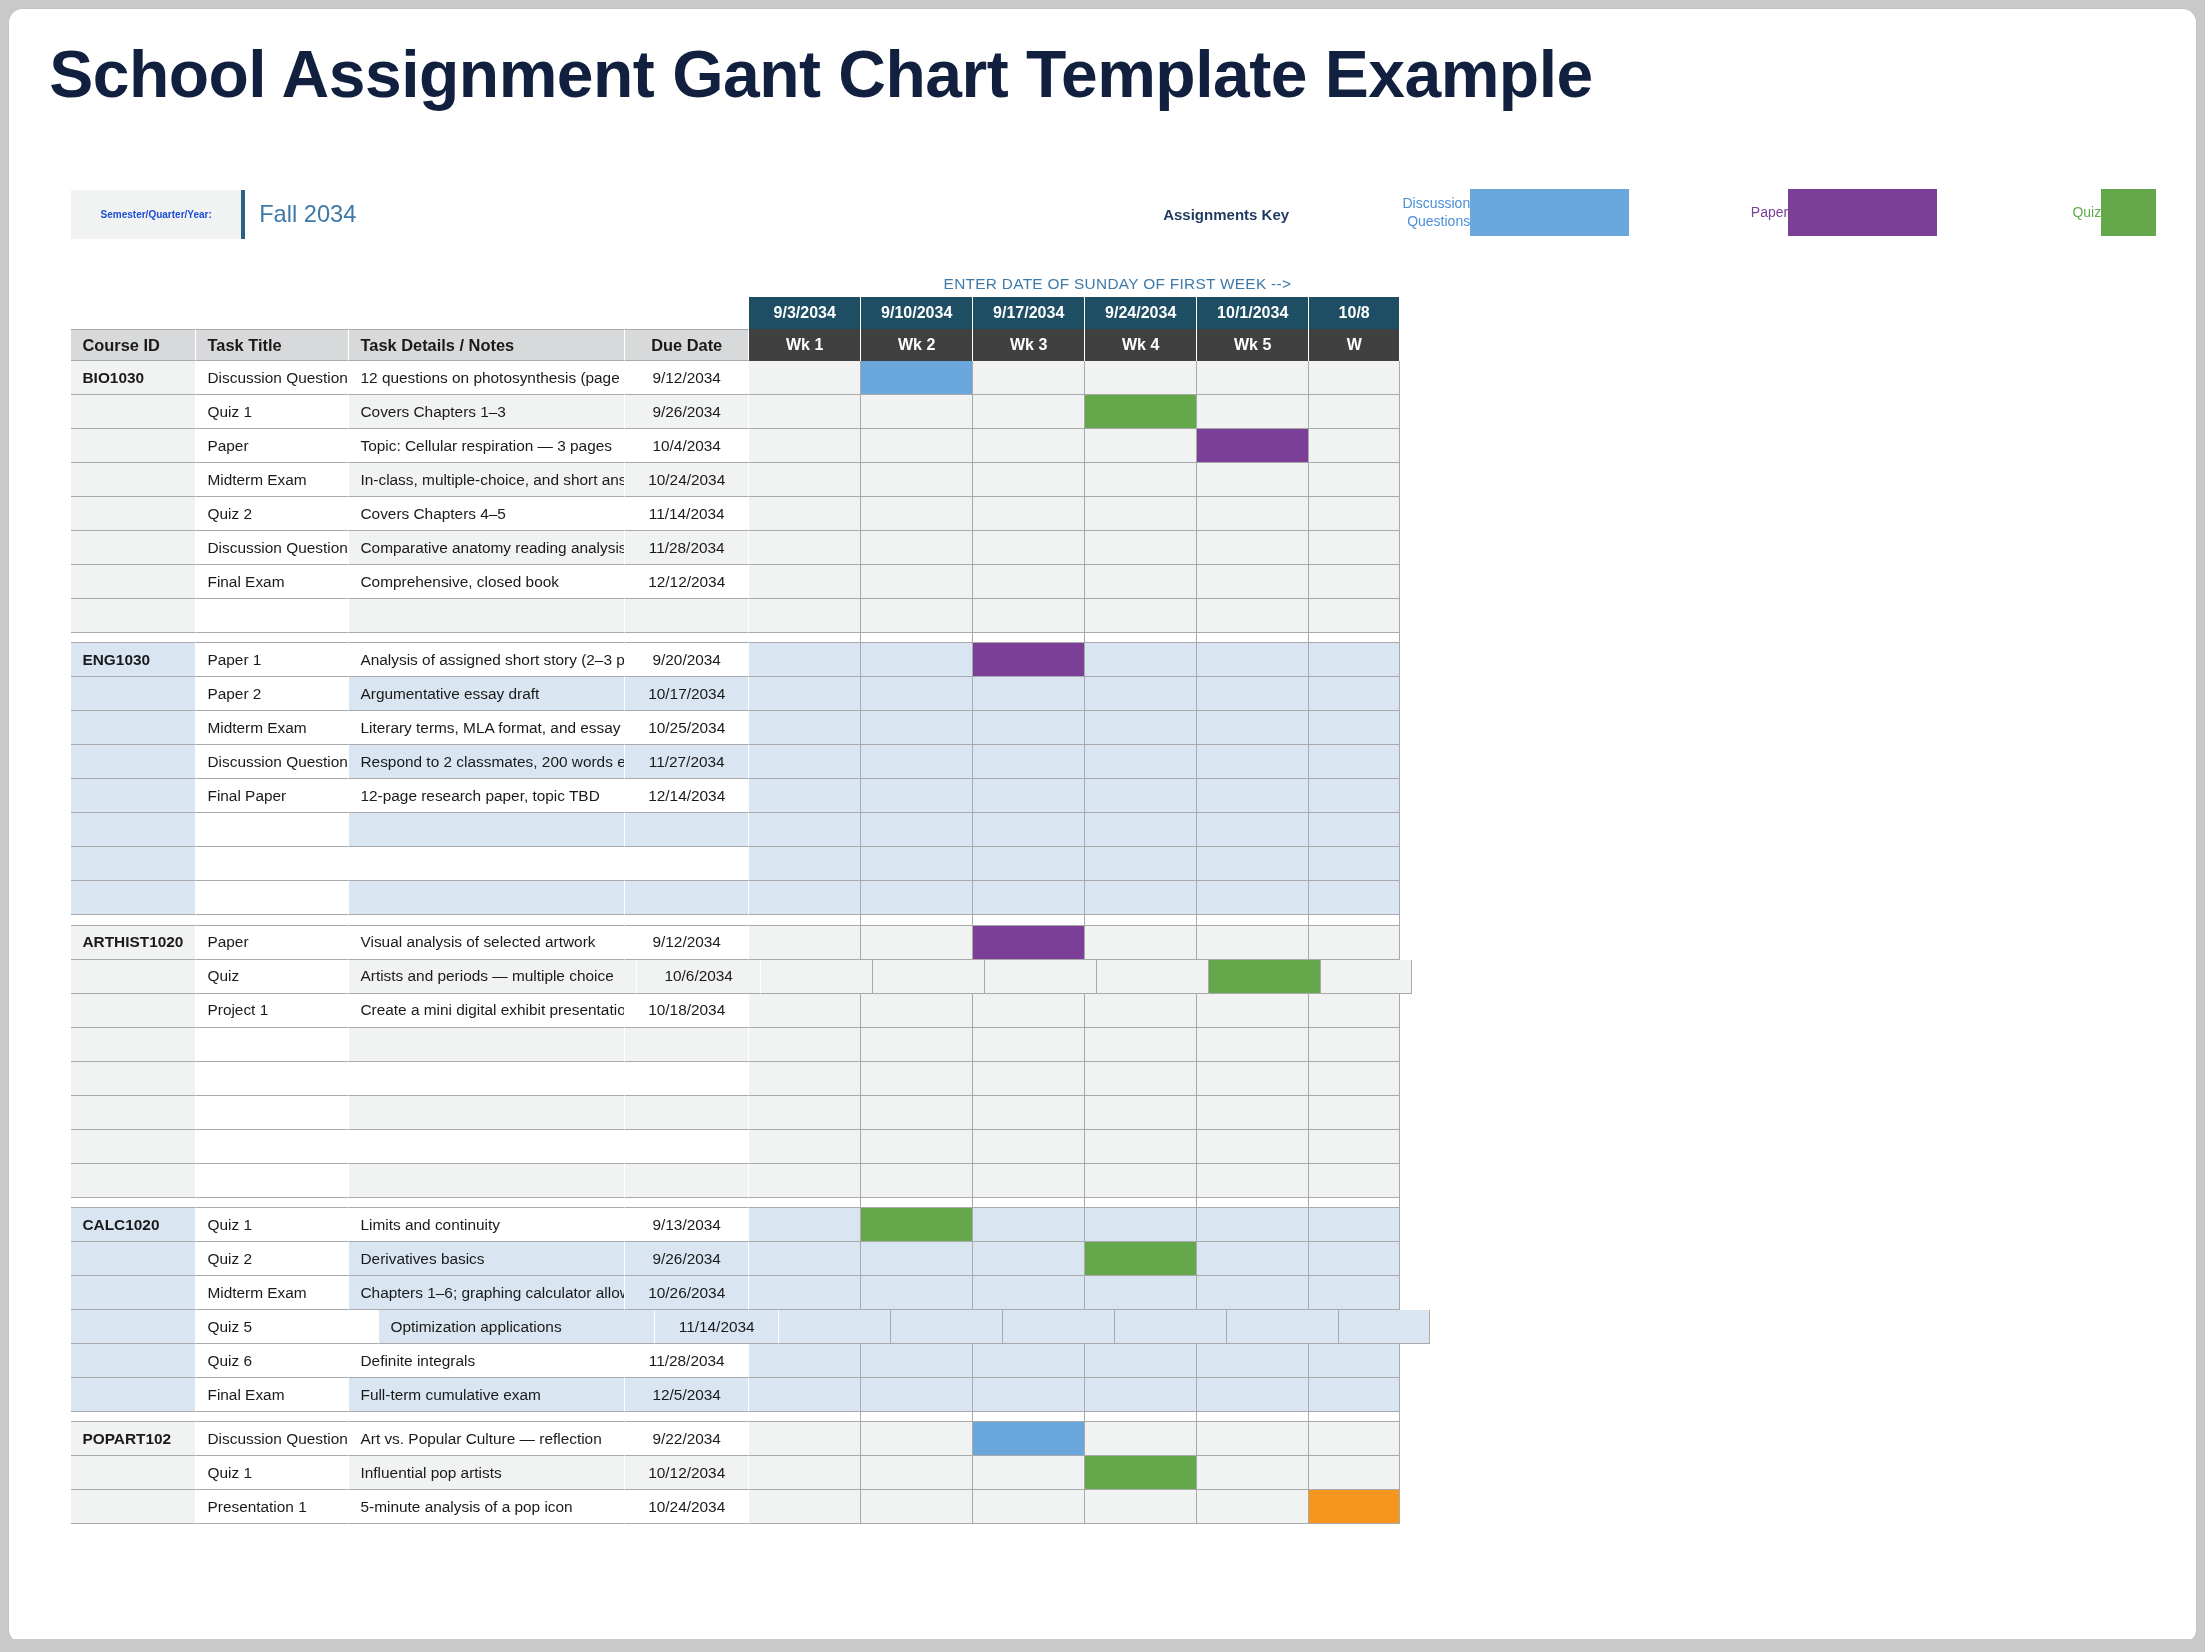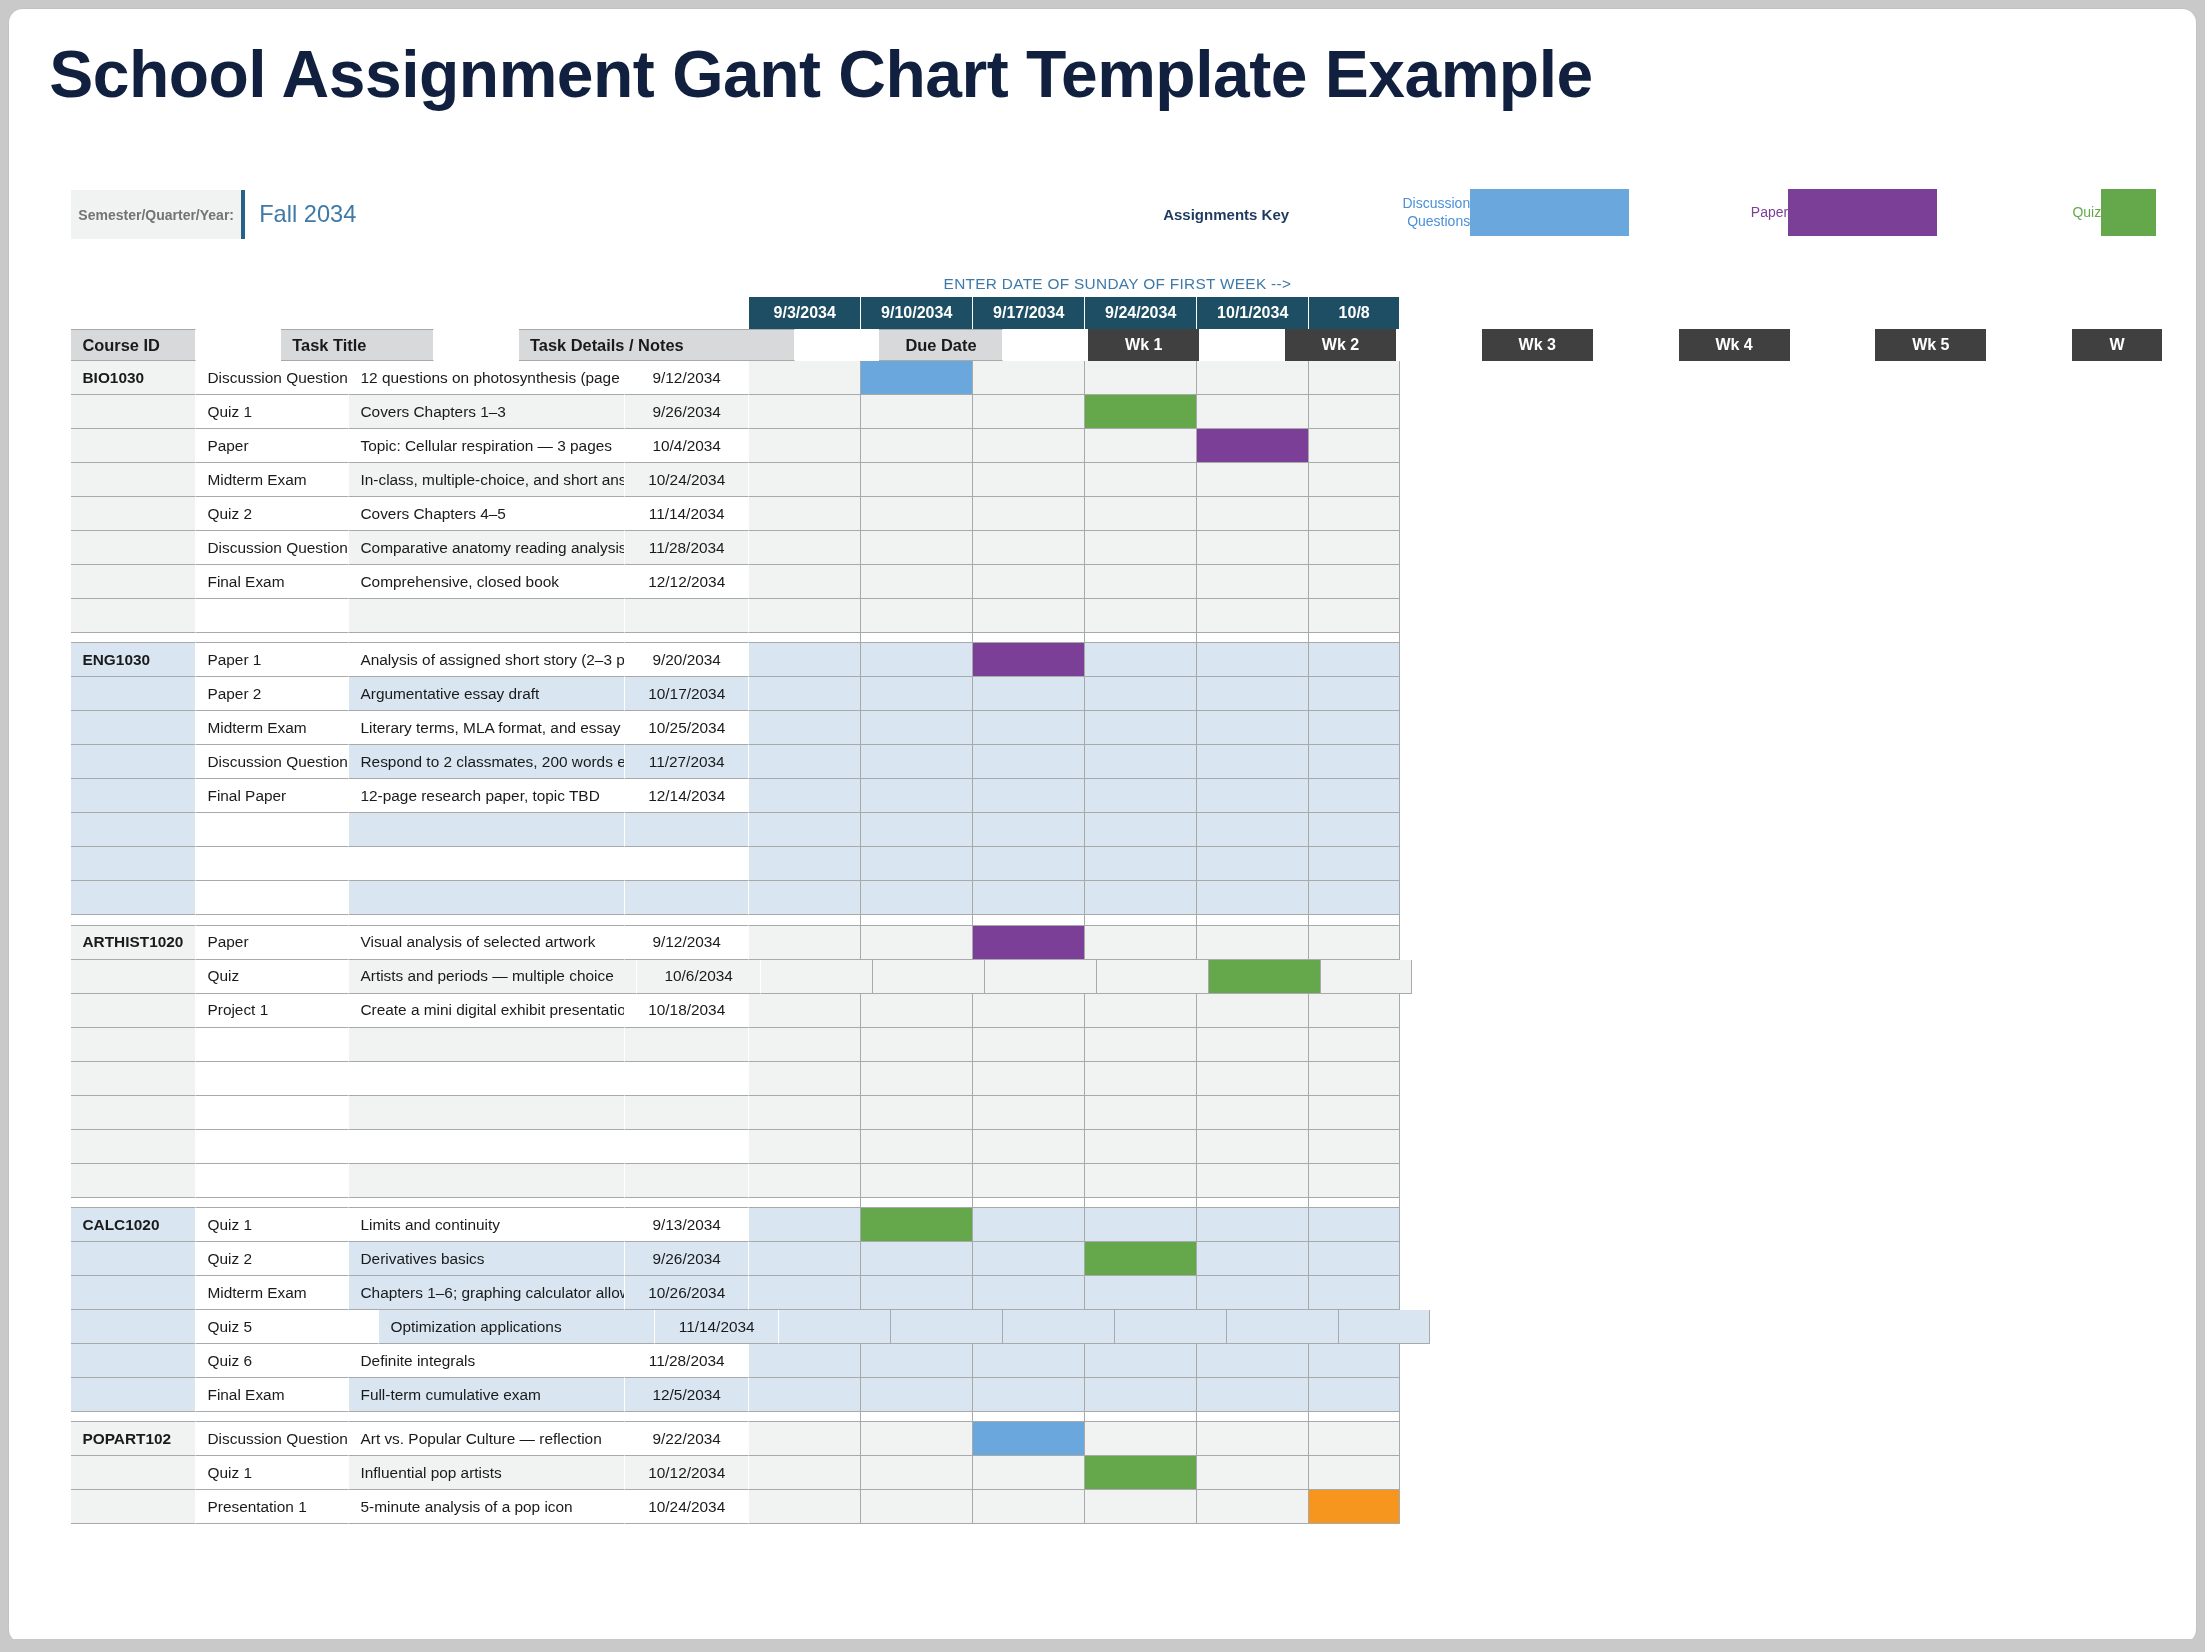--- a/index.html
+++ b/index.html
@@ -30,7 +30,7 @@
     border-right:4.6px solid #2a6287;
     display:flex;align-items:center;justify-content:center;
   }
-  .semLabel{font-size:14px;font-weight:bold;color:#737373;text-align:center;}
+  .semLabel{font-size:10px;font-weight:bold;color:#1d4ed8;text-align:center;}
   .semValue{
     position:absolute;left:250px;top:181px;height:49px;
     display:flex;align-items:center;

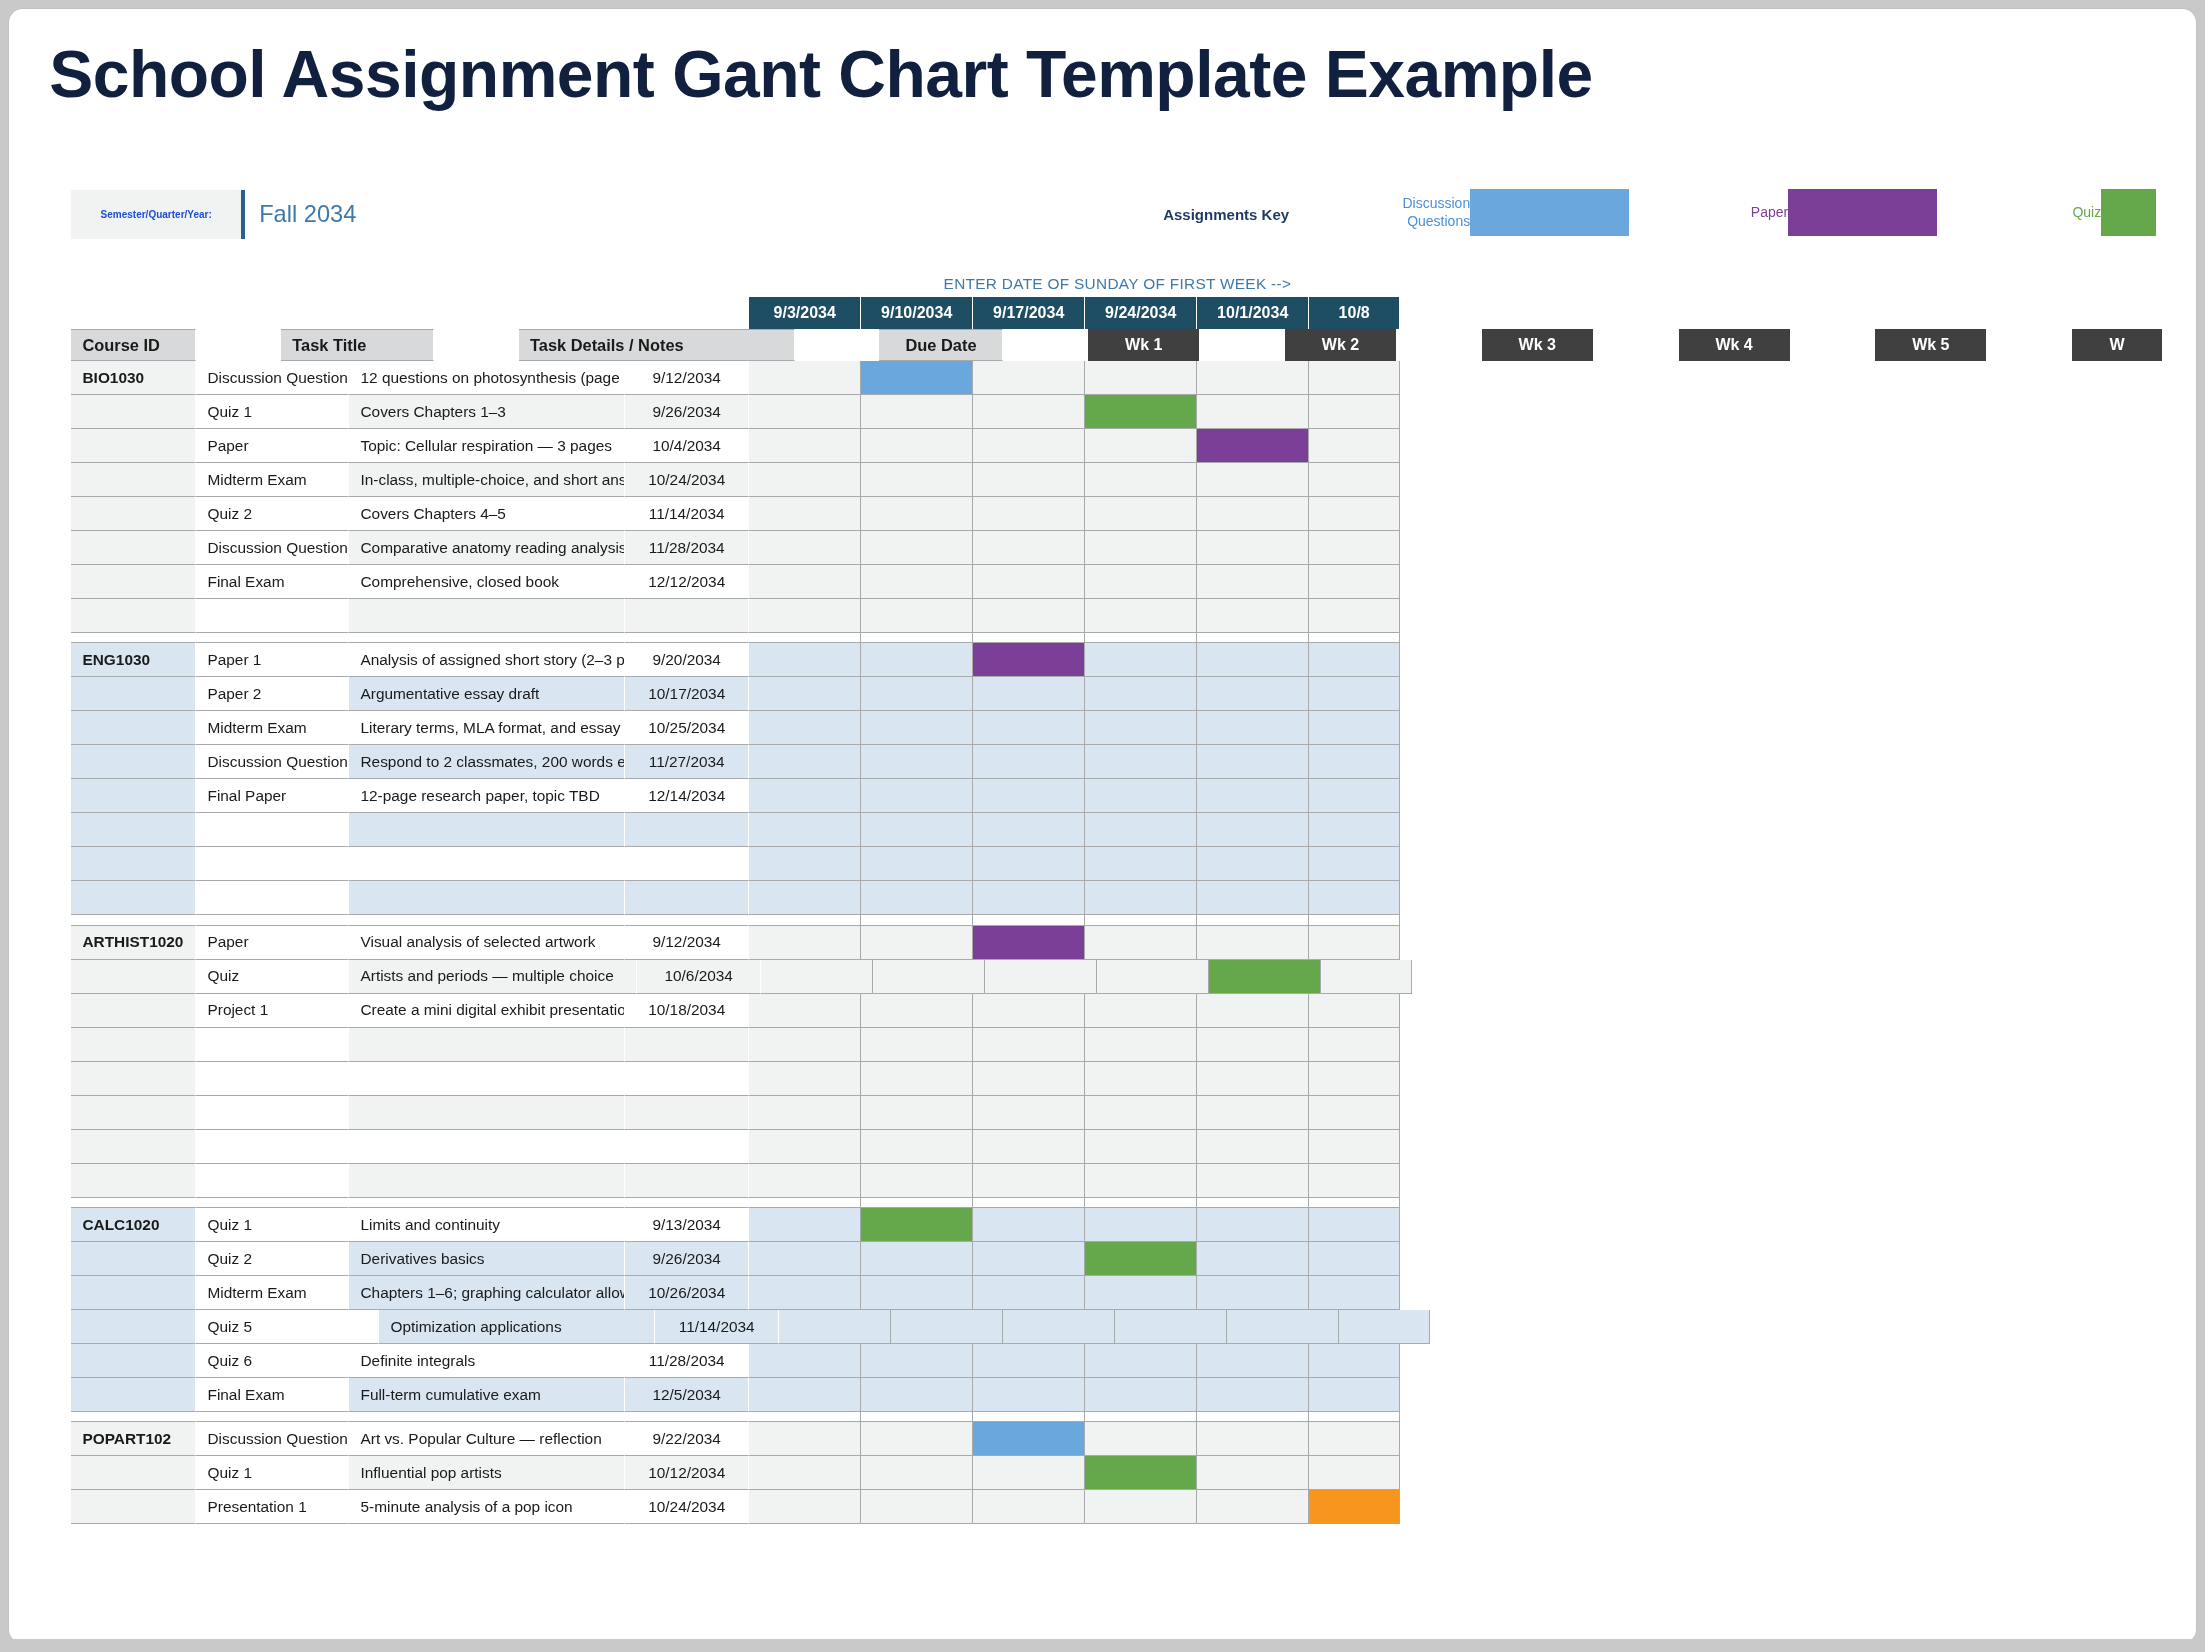--- a/index.html
+++ b/index.html
@@ -63,7 +63,7 @@
   
   .grid{position:absolute;left:62px;top:288px;width:2092px;}
   .hdrRow{display:flex;height:32px;}
-  .hdrRow2{display:flex;height:32px;justify-content:space-between;}
+  .hdrRow2{display:flex;height:32px;}
   .dateCell{
     background:#1d4e63;color:#fff;font-weight:bold;font-size:16px;
     display:flex;align-items:center;justify-content:center;

